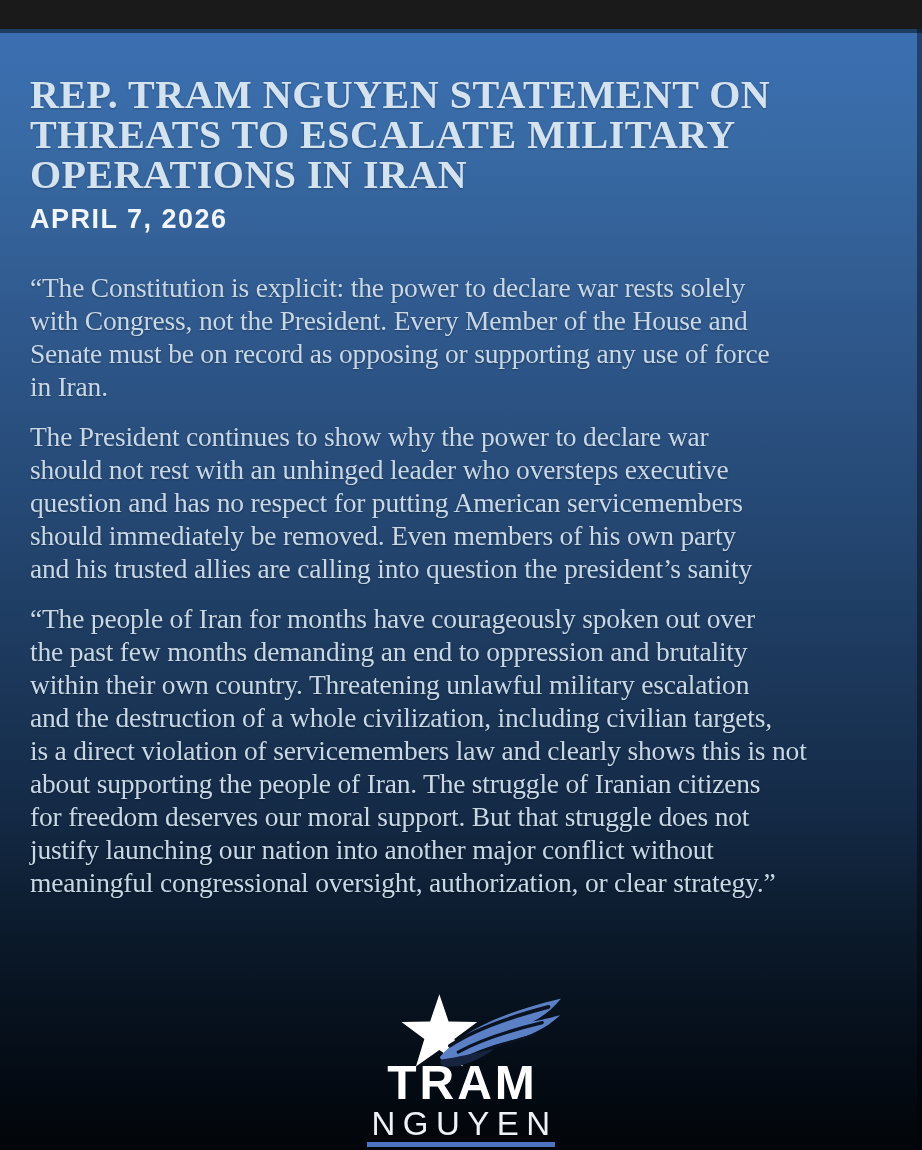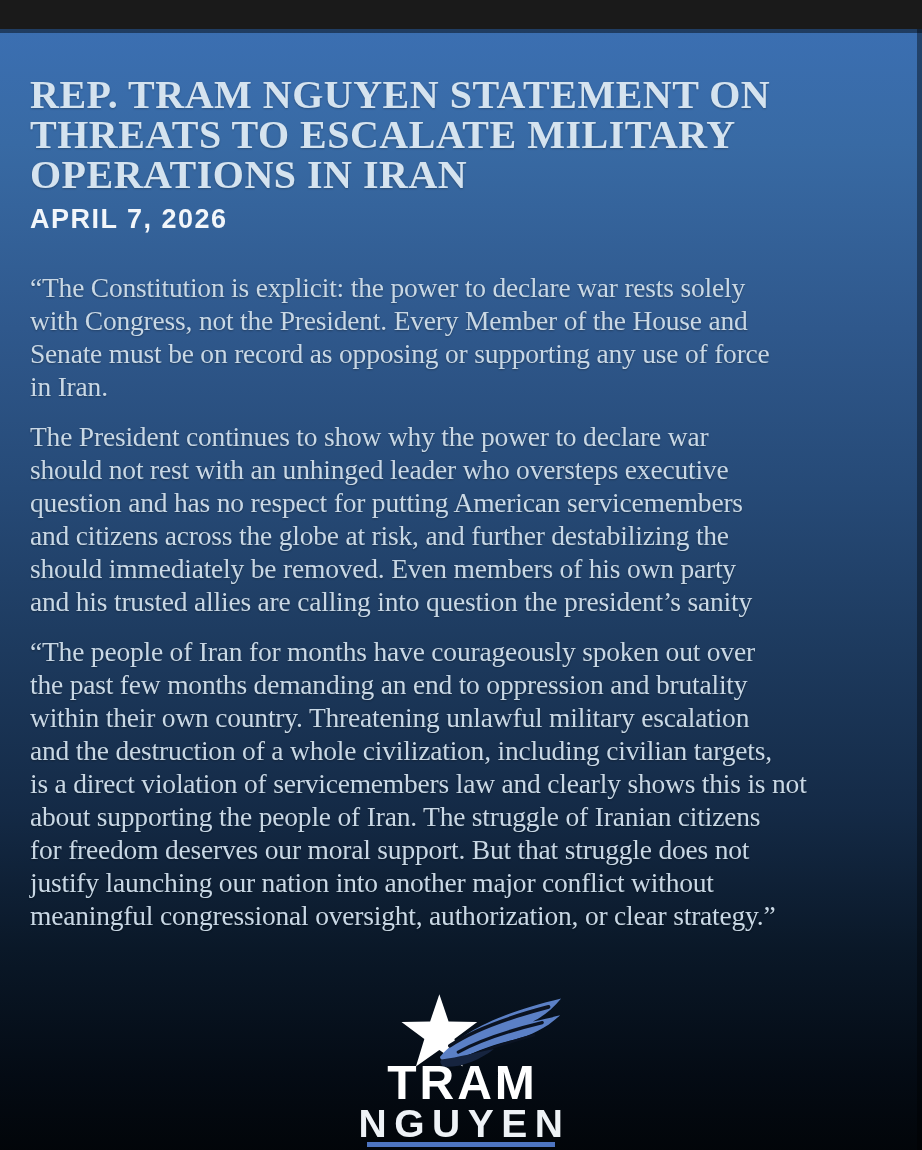--- a/index.html
+++ b/index.html
@@ -150,7 +150,6 @@
         <div class="line">The President continues to show why the power to declare war</div>
         <div class="line">should not rest with an unhinged leader who oversteps executive</div>
         <div class="line">question and has no respect for putting American servicemembers</div>
-        <div class="line">and citizens across the globe at risk, and further destabilizing the</div>
         <div class="line">should immediately be removed. Even members of his own party</div>
         <div class="line">and his trusted allies are calling into question the president’s sanity</div>
       </div>

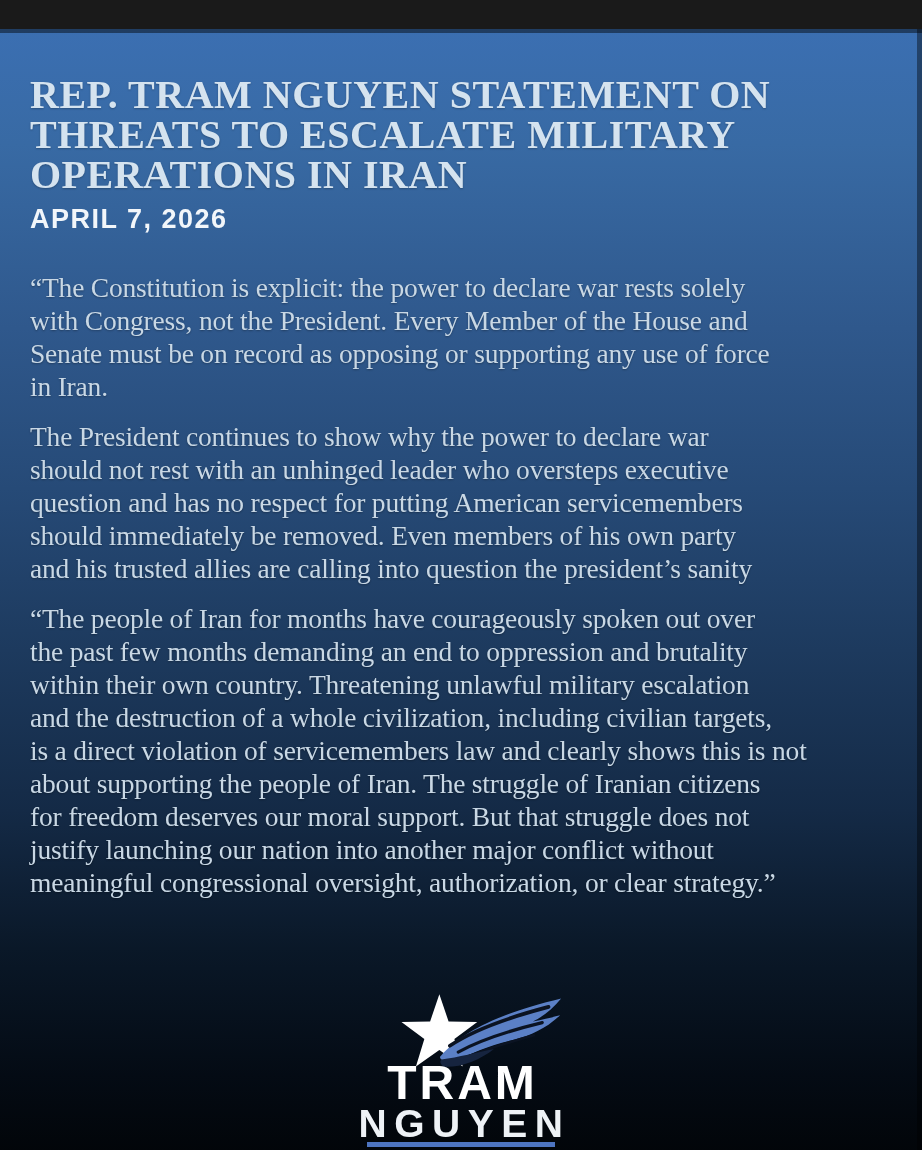--- a/index.html
+++ b/index.html
@@ -103,9 +103,9 @@
 
   .name-last {
     margin-top: 1px;
-    font-size: 39px;
+    font-size: 33px;
     line-height: 33px;
-    font-weight: bold;
+    font-weight: normal;
     letter-spacing: 7.5px;
     text-indent: 7px;
     color: #eef2f6;

